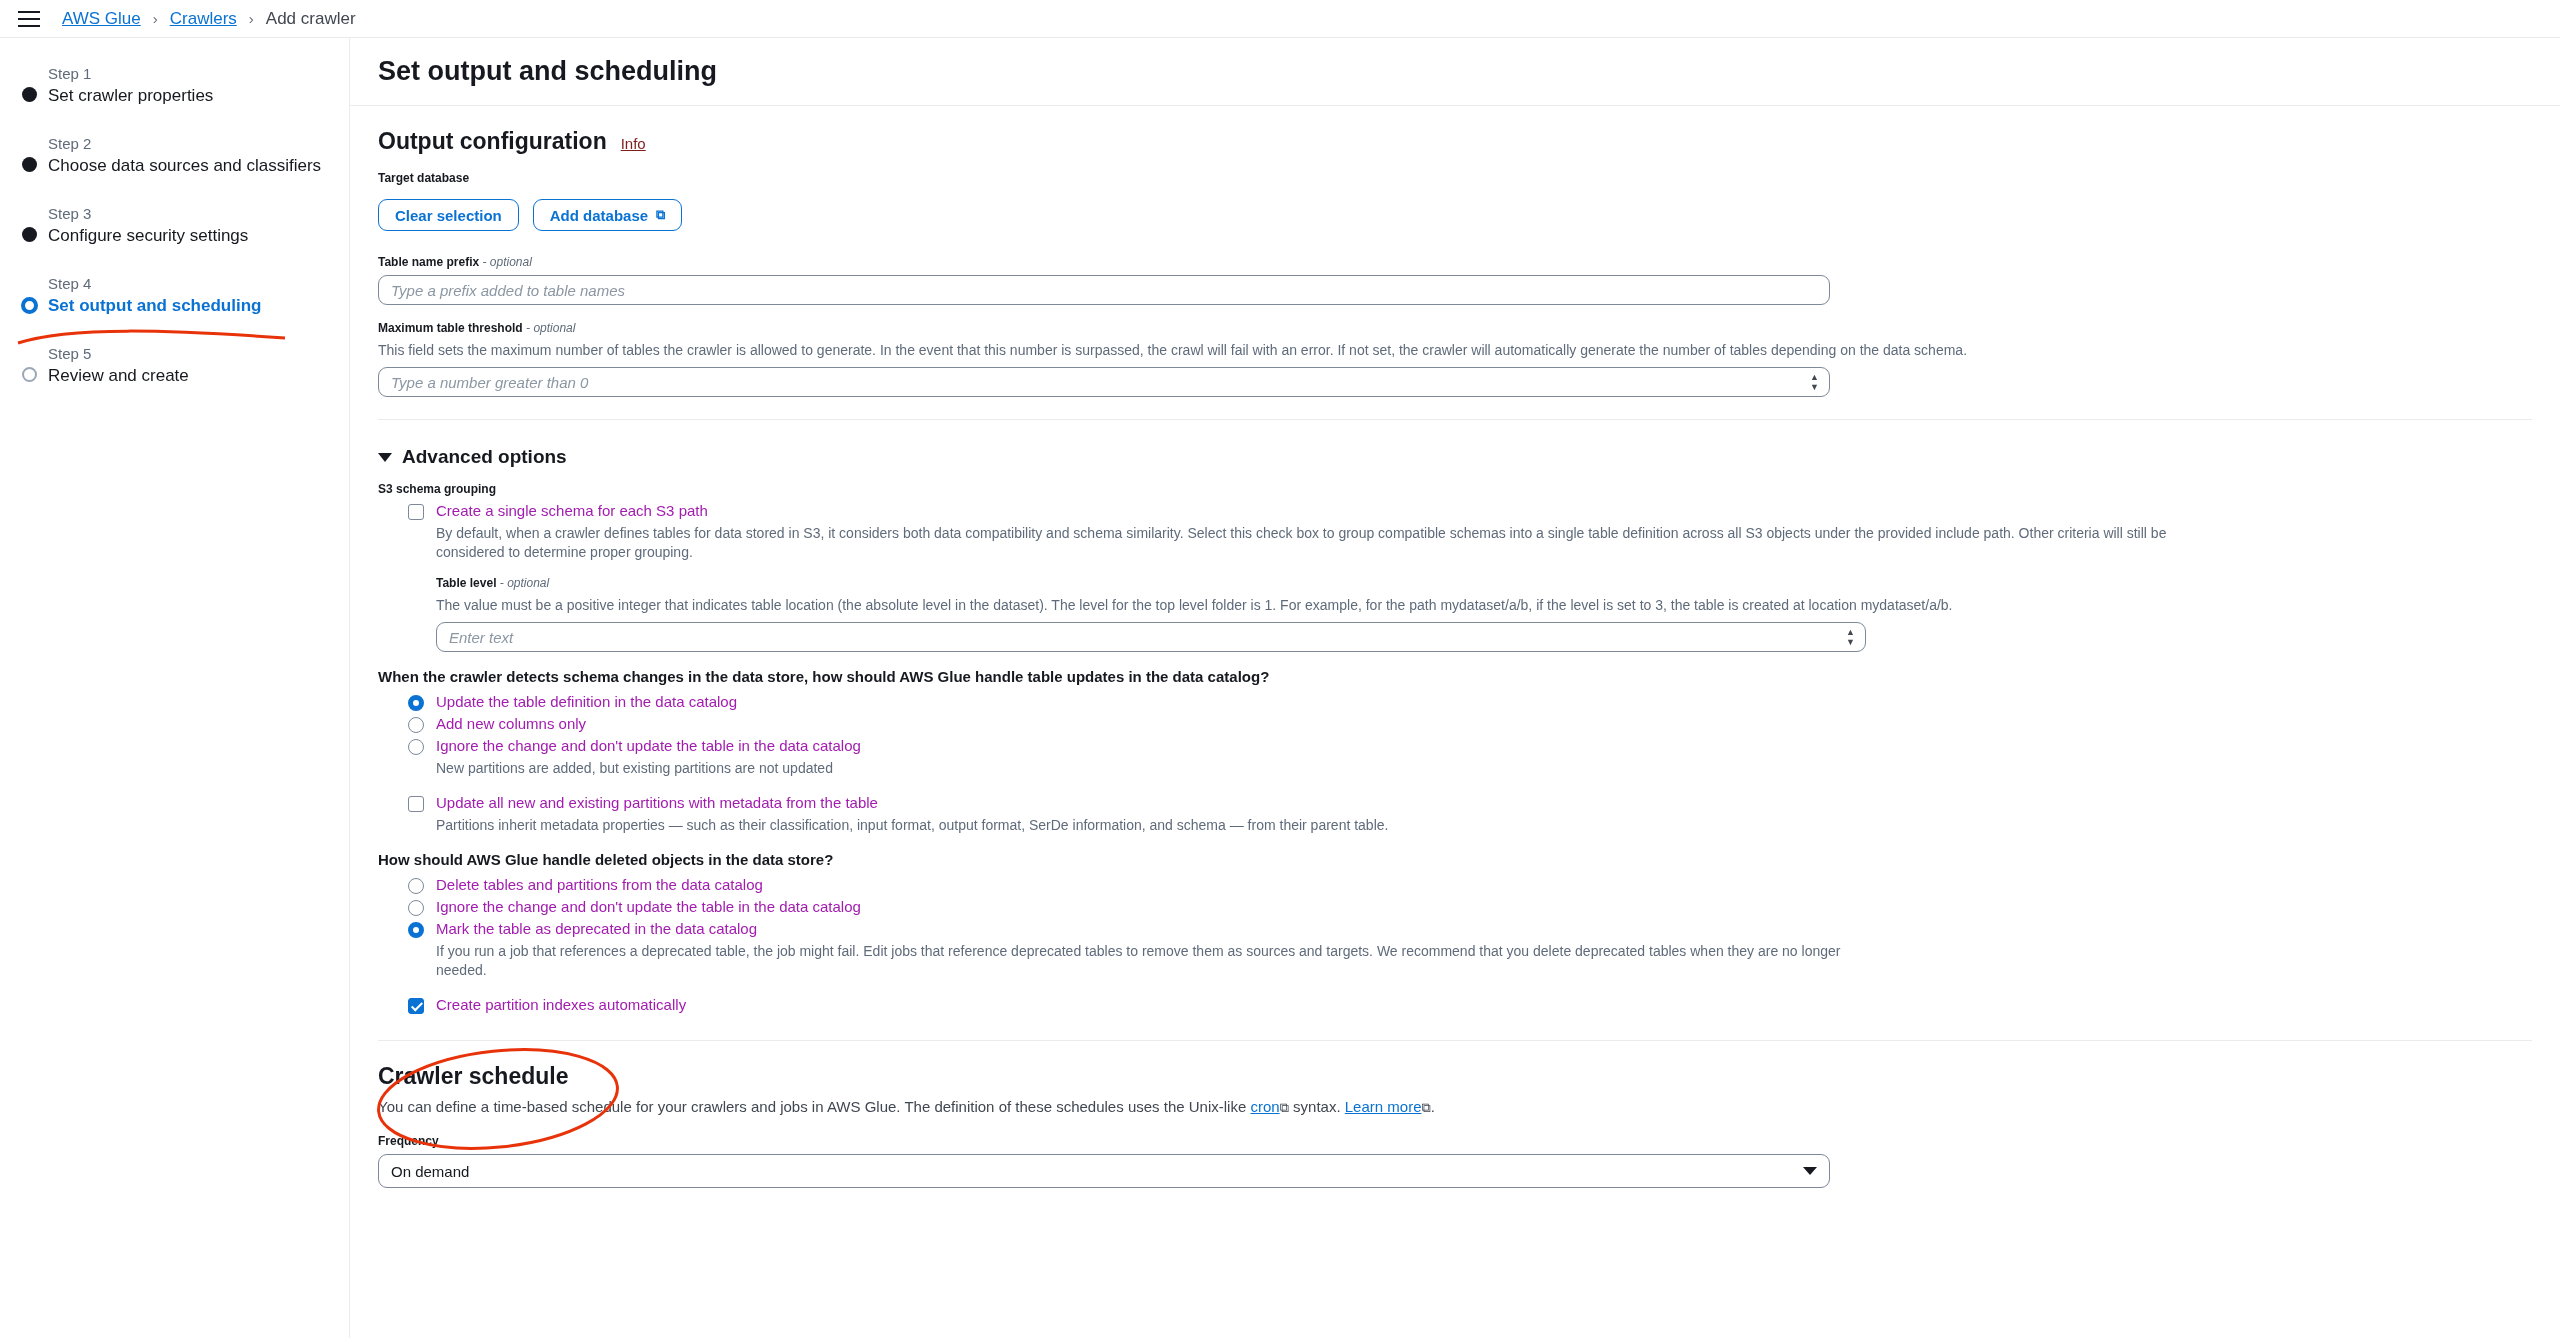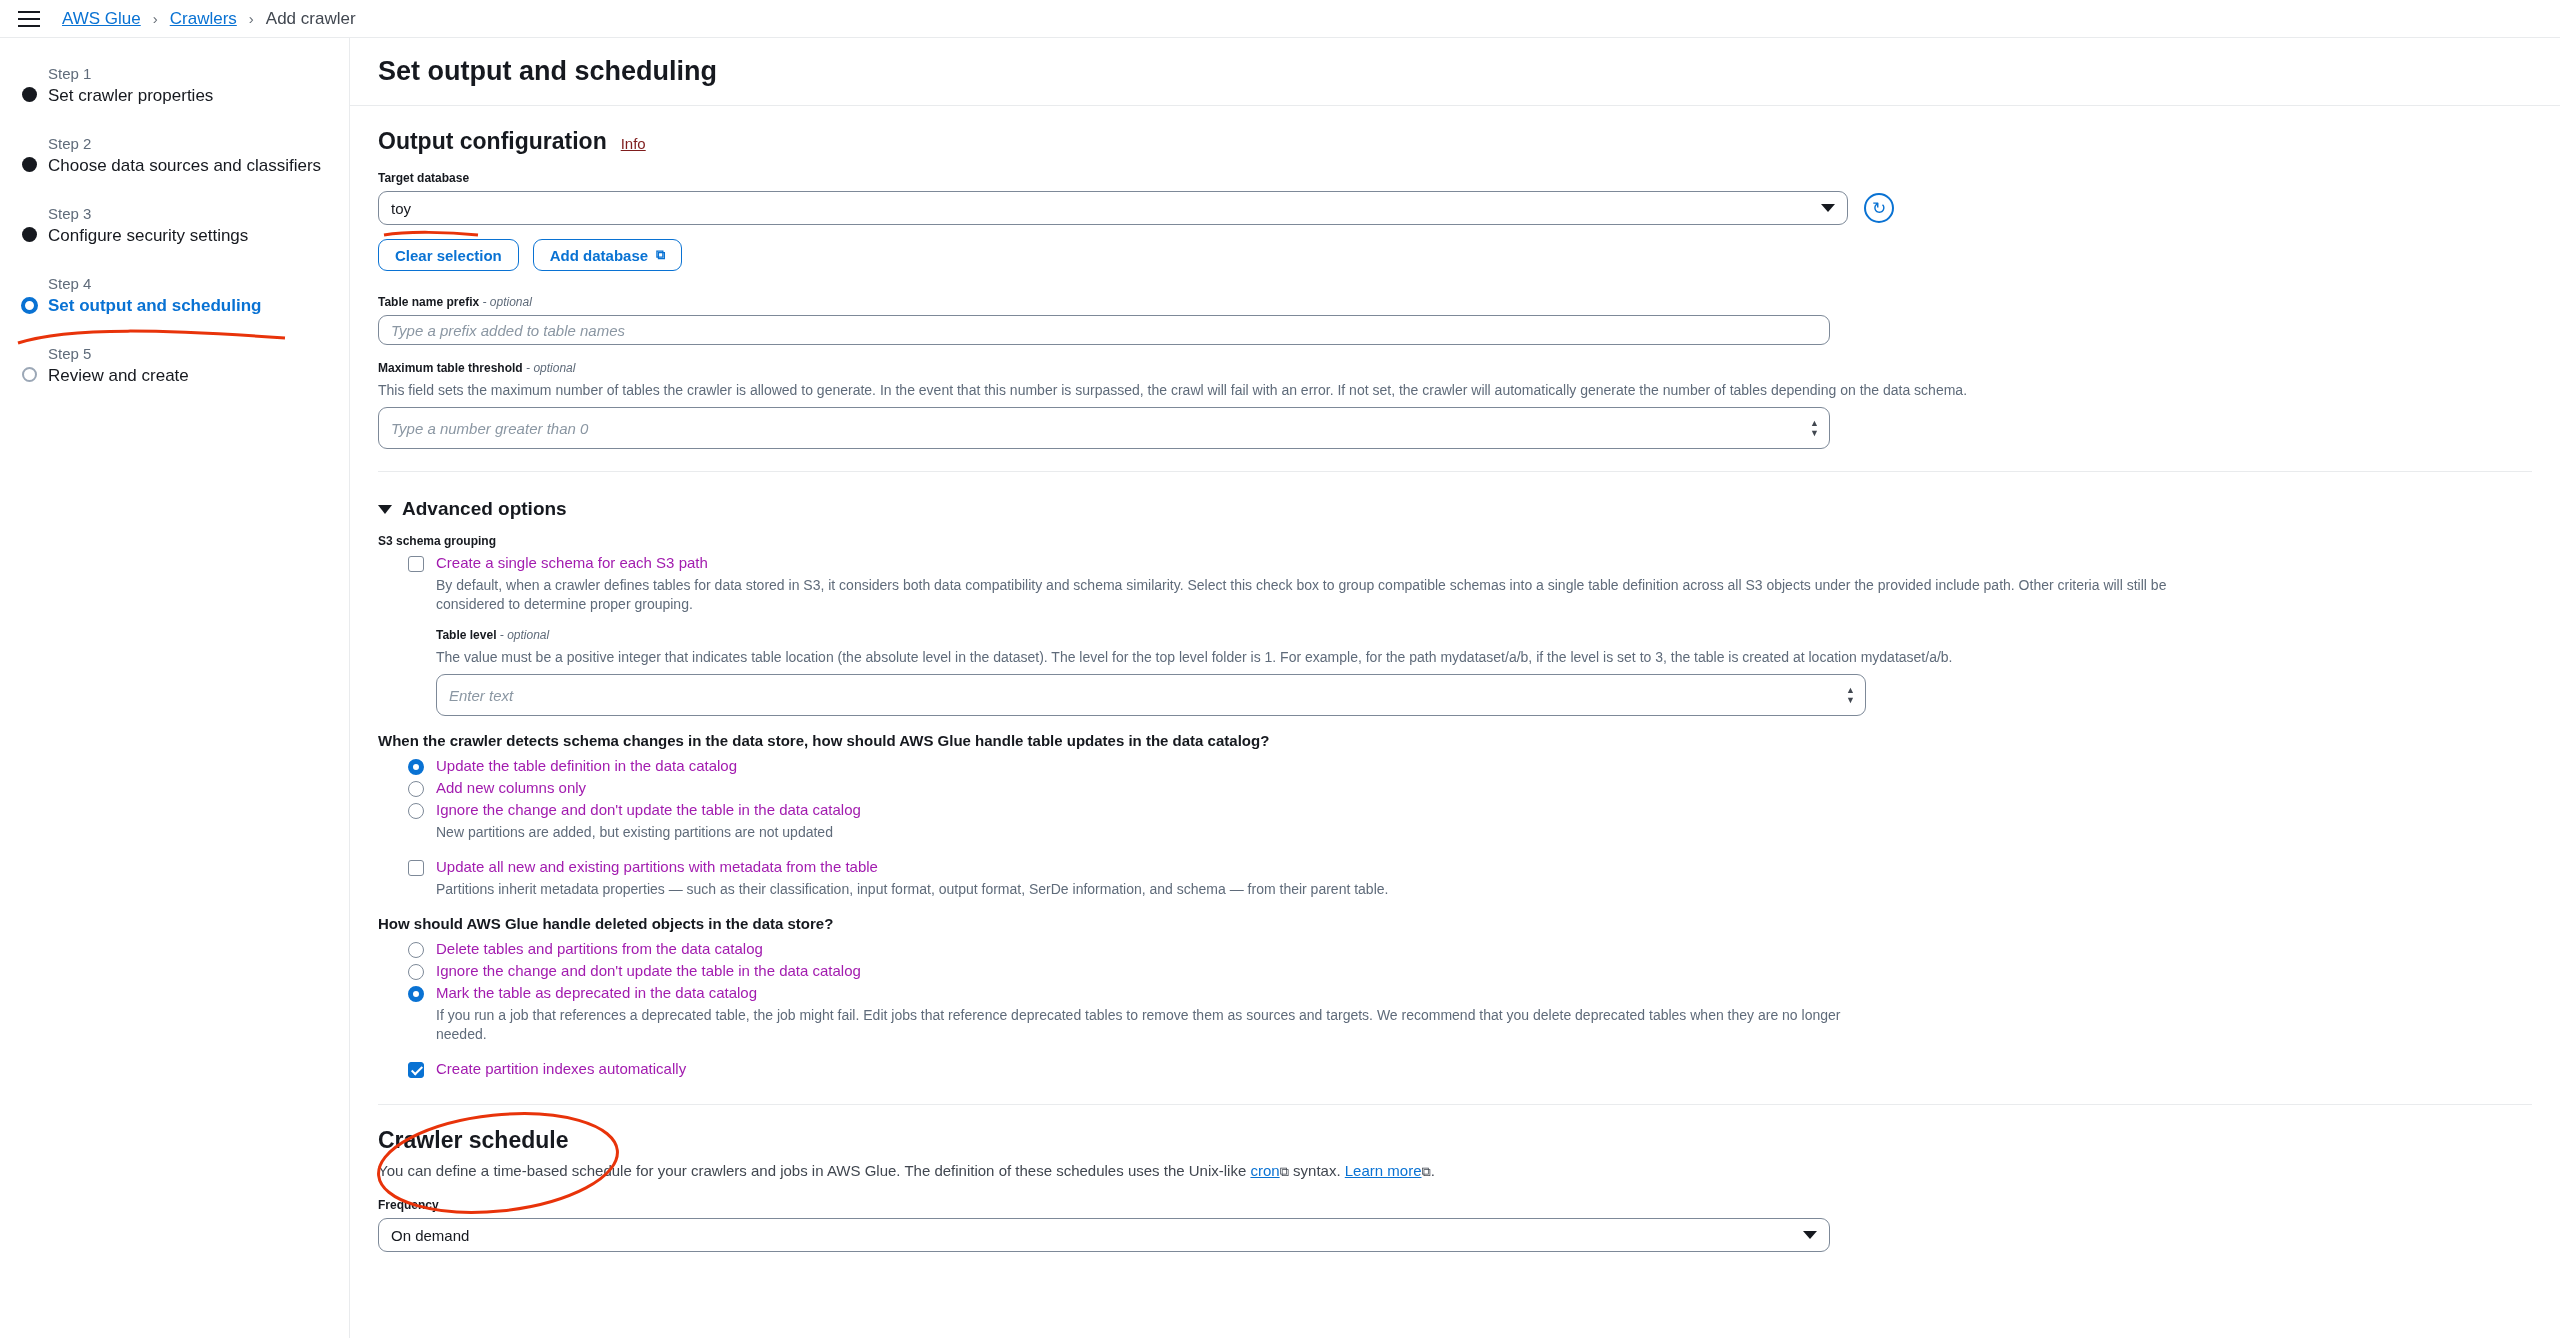--- a/index.html
+++ b/index.html
@@ -288,16 +288,6 @@
       </div>
 
       <div class="field-label">Target database</div>
-      <div class="select-row" style="position:relative;">
-        <div class="select">
-          <span>toy</span>
-          <span class="caret"></span>
-        </div>
-        <div class="refresh-btn">↻</div>
-        <svg class="annot" style="left:0; top:0; width:300px; height:60px;">
-          <path d="M 6 44 C 30 40, 70 41, 100 44" stroke="#e8330a" stroke-width="3" fill="none"></path>
-        </svg>
-      </div>
 
       <div class="btn-row">
         <div class="btn">

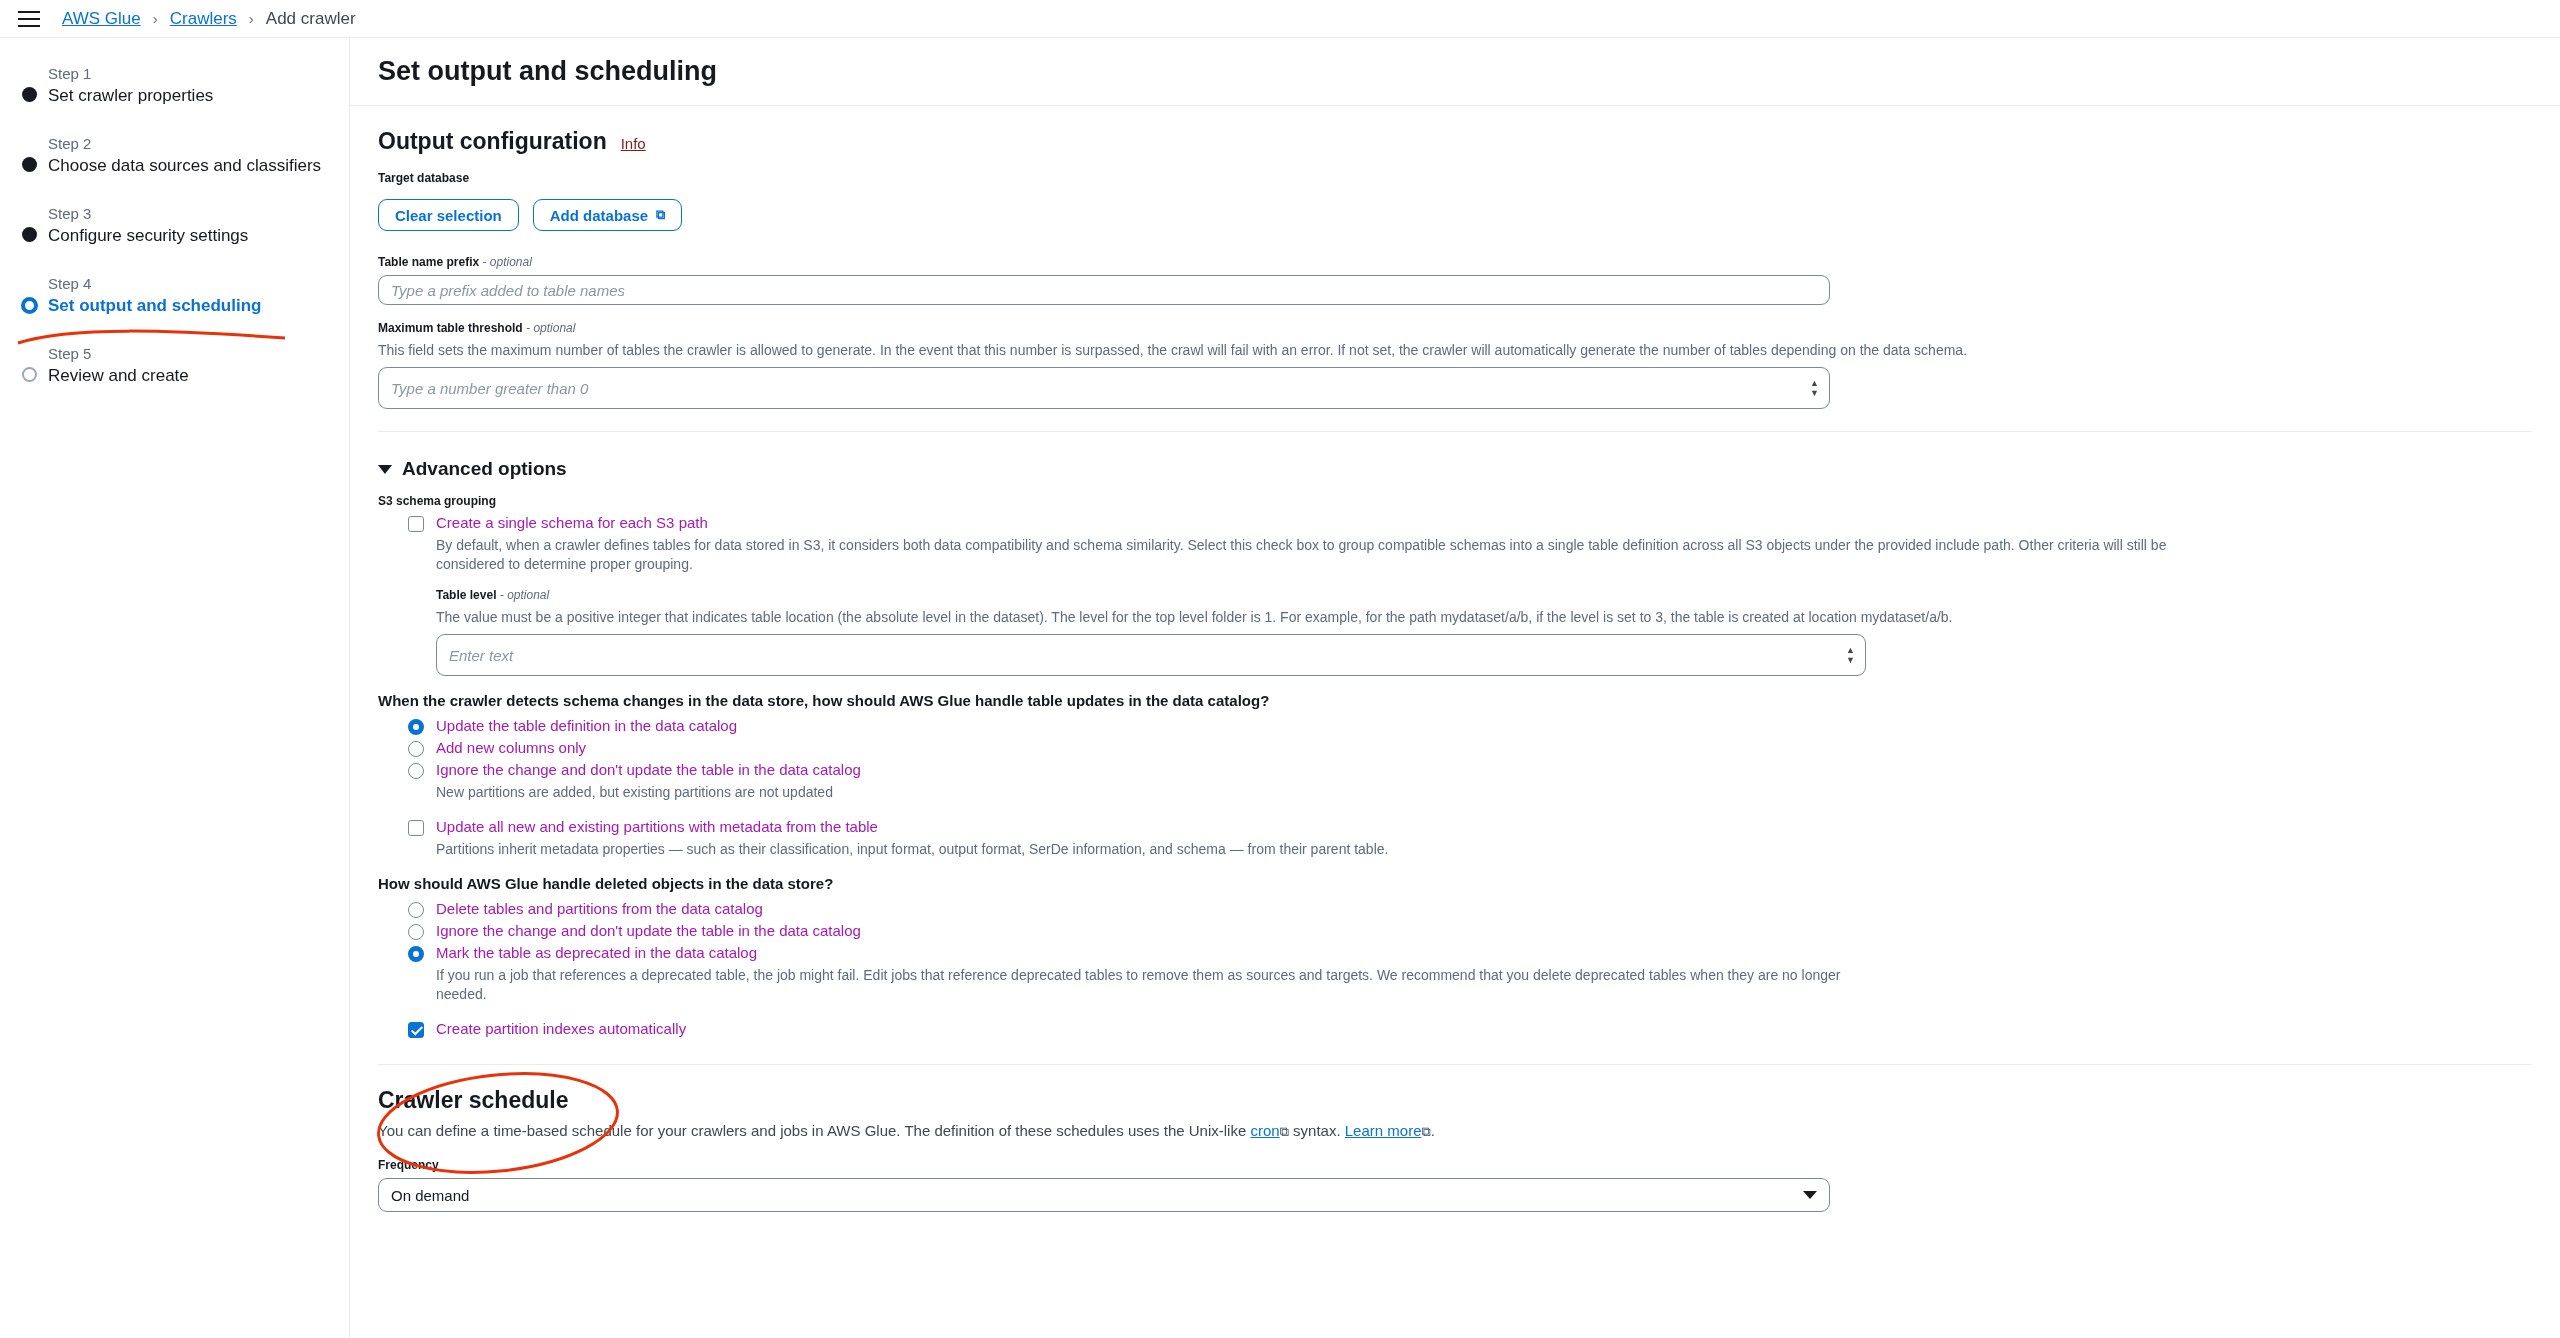--- a/index.html
+++ b/index.html
@@ -149,7 +149,7 @@
     background: #fff;
   }
   .numinput {
-    width: 1452px; height: 42px;
+    width: 1452px; height: 30px;
     border: 1px solid #7d8998;
     border-radius: 9px;
     padding: 0 12px;

